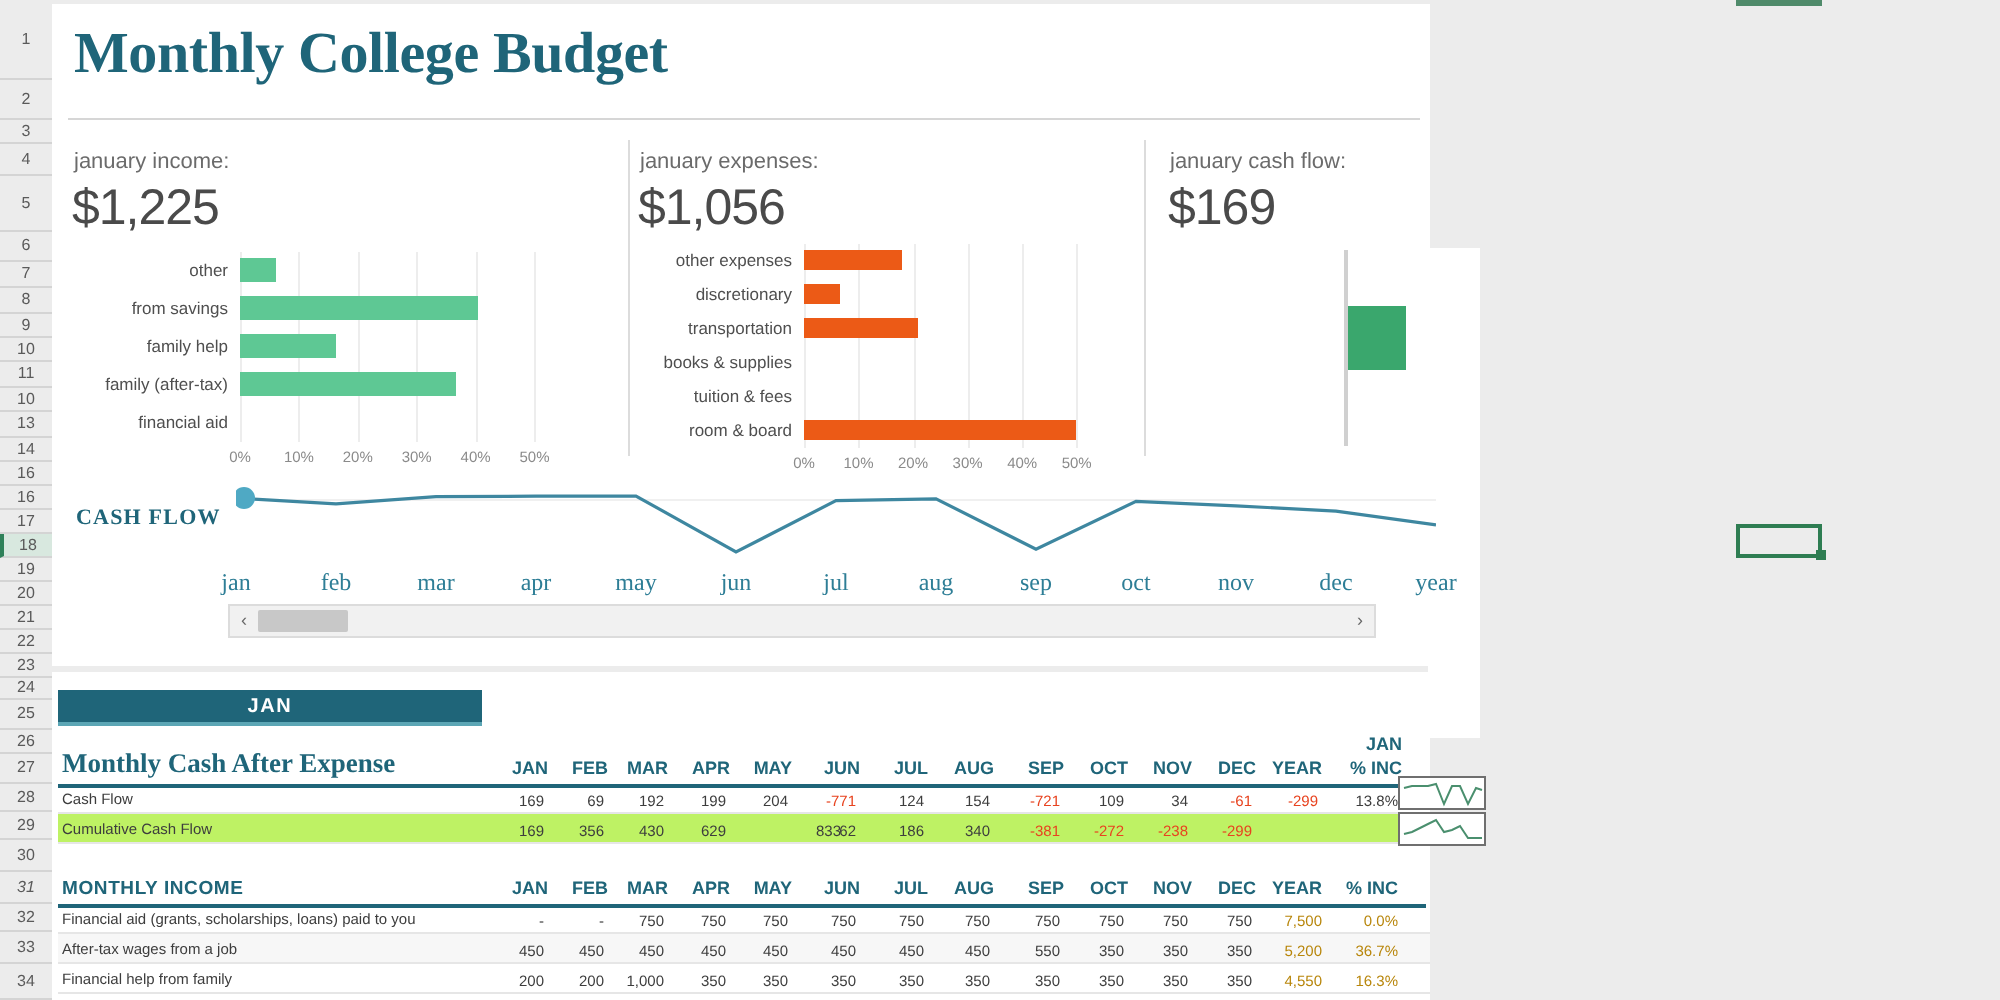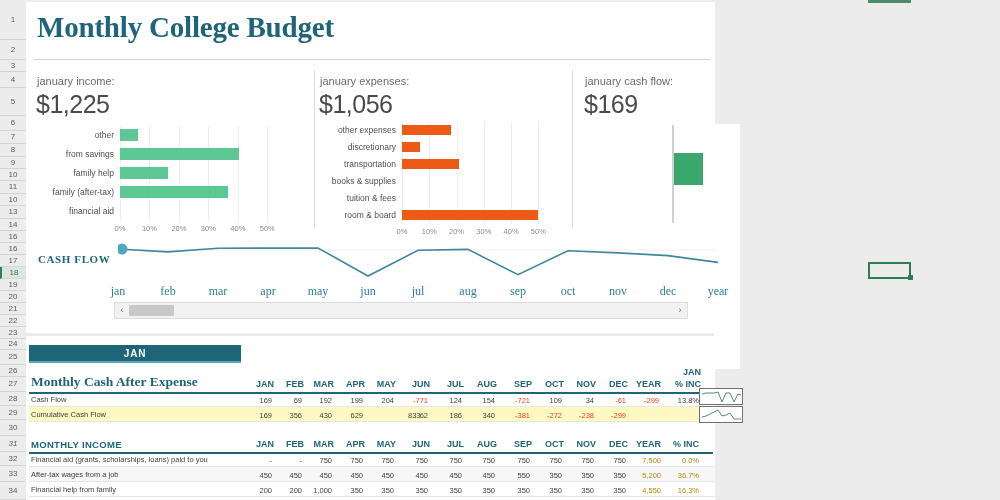--- a/index.html
+++ b/index.html
@@ -425,7 +425,7 @@
           <div class="num neg" style="position: absolute; left: 600px; width: 30px; text-align: right; top: 4px;">-299</div>
           <div class="num" style="position: absolute; left: 636px; width: 34px; text-align: right; top: 4px;">13.8%</div>
         </div>
-        <div style="position: relative; height: 15px; border-bottom: 1px solid rgb(230, 230, 230); background: #fef9c3;">
+        <div style="position: relative; height: 15px; border-bottom: 1px solid rgb(230, 230, 230); background: #bef264;">
           <div class="rowlbl" style="position: absolute; left: 2px; width: 240px; text-align: left; top: 3px;">Cumulative Cash Flow</div>
           <div class="num" style="position: absolute; left: 213px; width: 30px; text-align: right; top: 4px;">169</div>
           <div class="num" style="position: absolute; left: 243px; width: 30px; text-align: right; top: 4px;">356</div>

